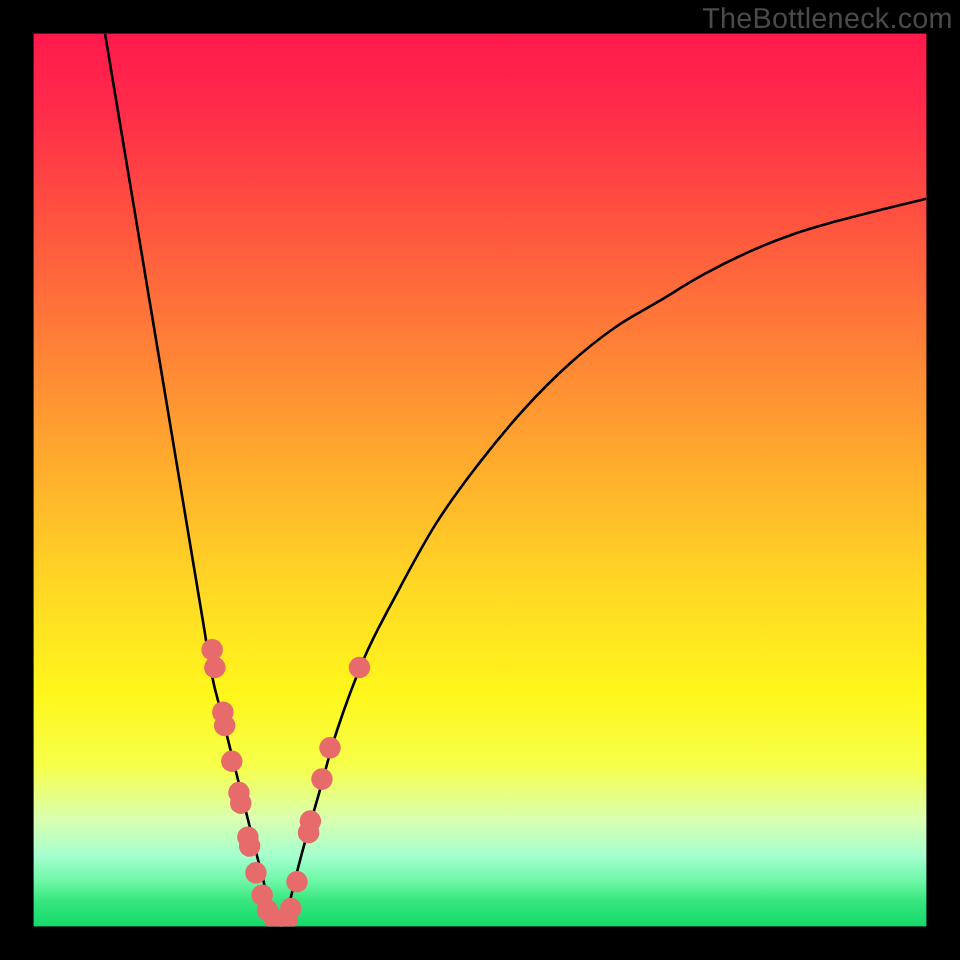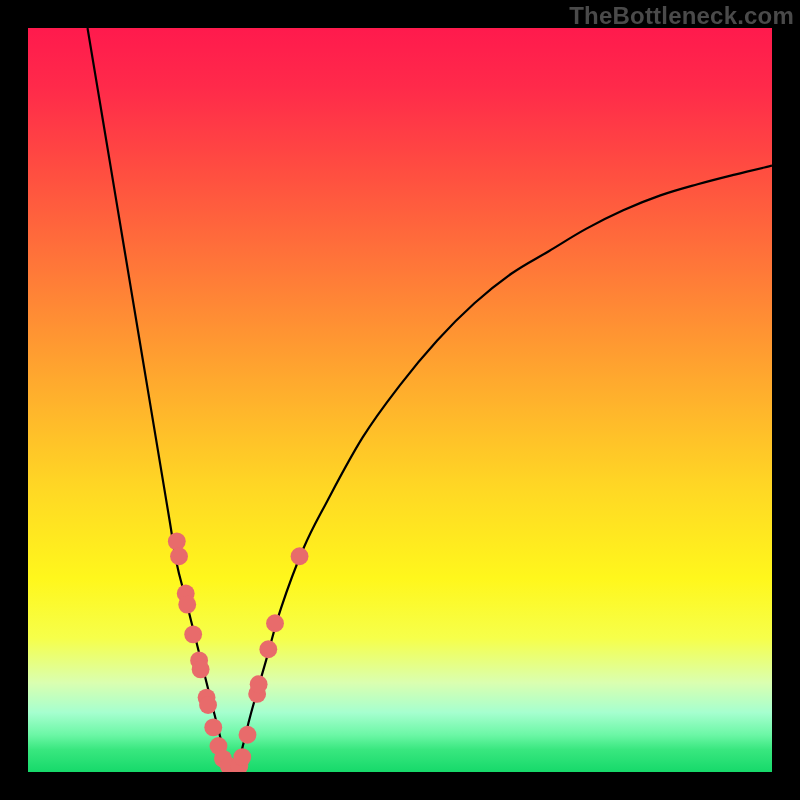--- a/index.html
+++ b/index.html
@@ -46,7 +46,7 @@
     right: 6px;
     font-family: Arial, Helvetica, sans-serif;
     font-size: 24px;
-    font-weight: 700;
+    font-weight: 400;
     color: #4a4a4a;
     letter-spacing: 0.2px;
     user-select: none;

